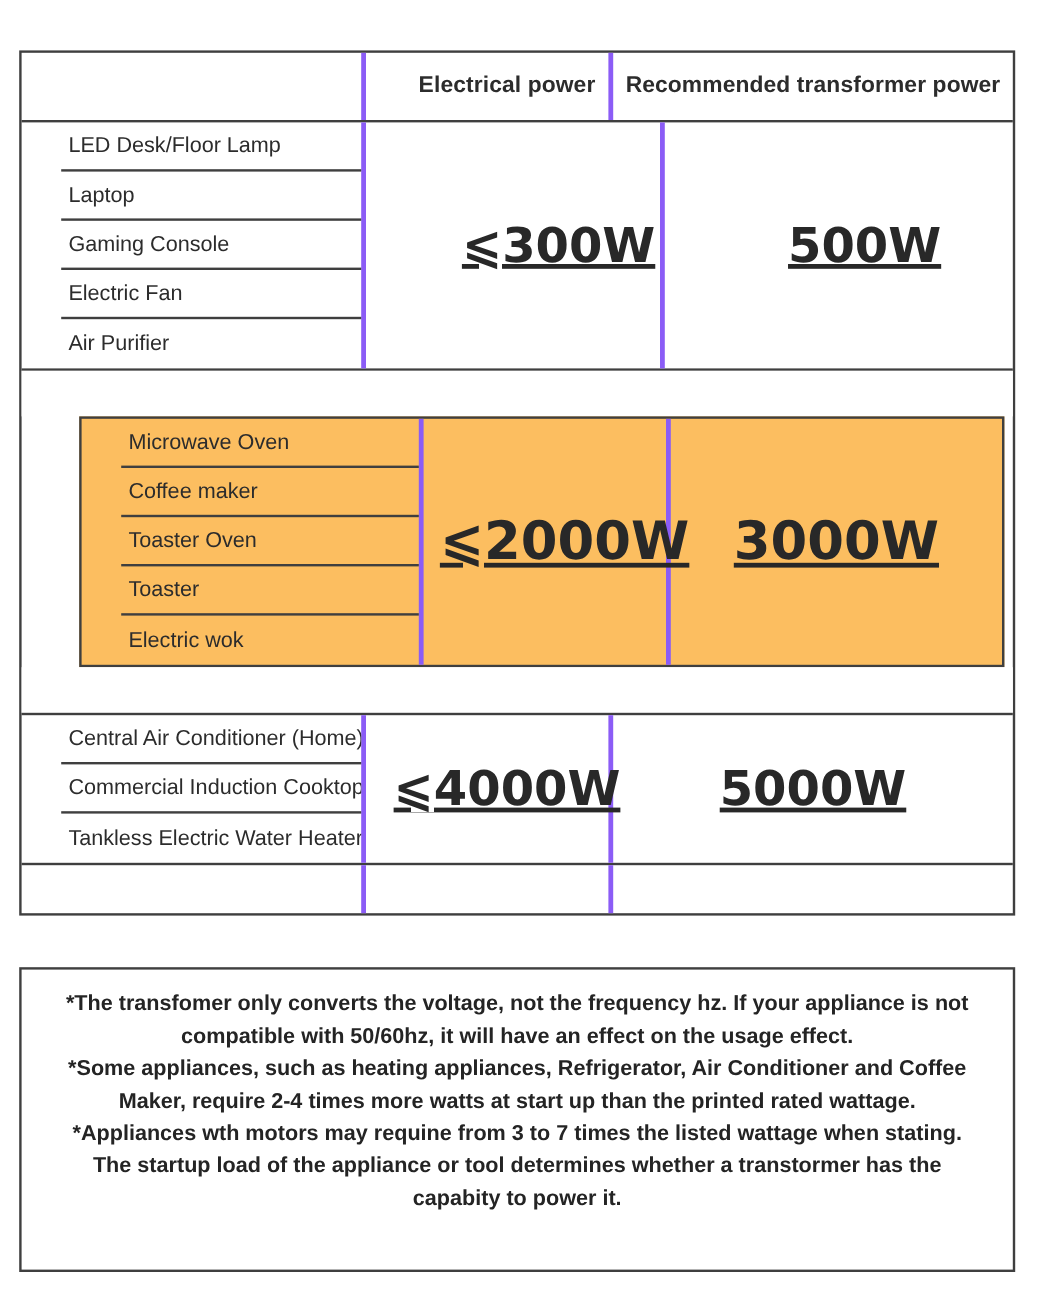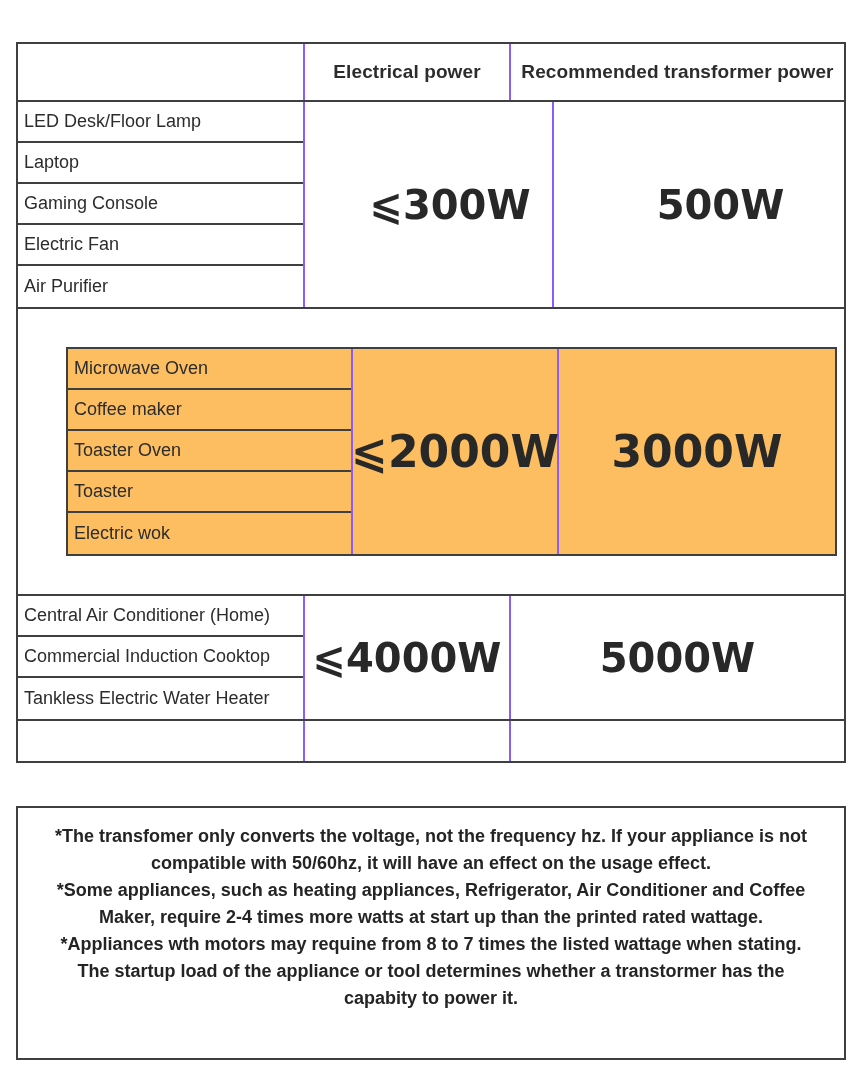--- a/index.html
+++ b/index.html
@@ -15,7 +15,7 @@
   }
   .grid3 { display: grid; grid-template-columns: 287px 206px 1fr; }
   .header-row { height: 58px; border-bottom: 2px solid #3f3f3f; }
-  .cell-r { border-right: 2px solid #8b5cf6; }
+  .cell-r { border-right: 4px solid #8b5cf6; padding-left: 33px; }
   .header-cell {
     display: flex; align-items: center; justify-content: center;
     font-weight: bold; font-size: 19px; letter-spacing: 0.1px;

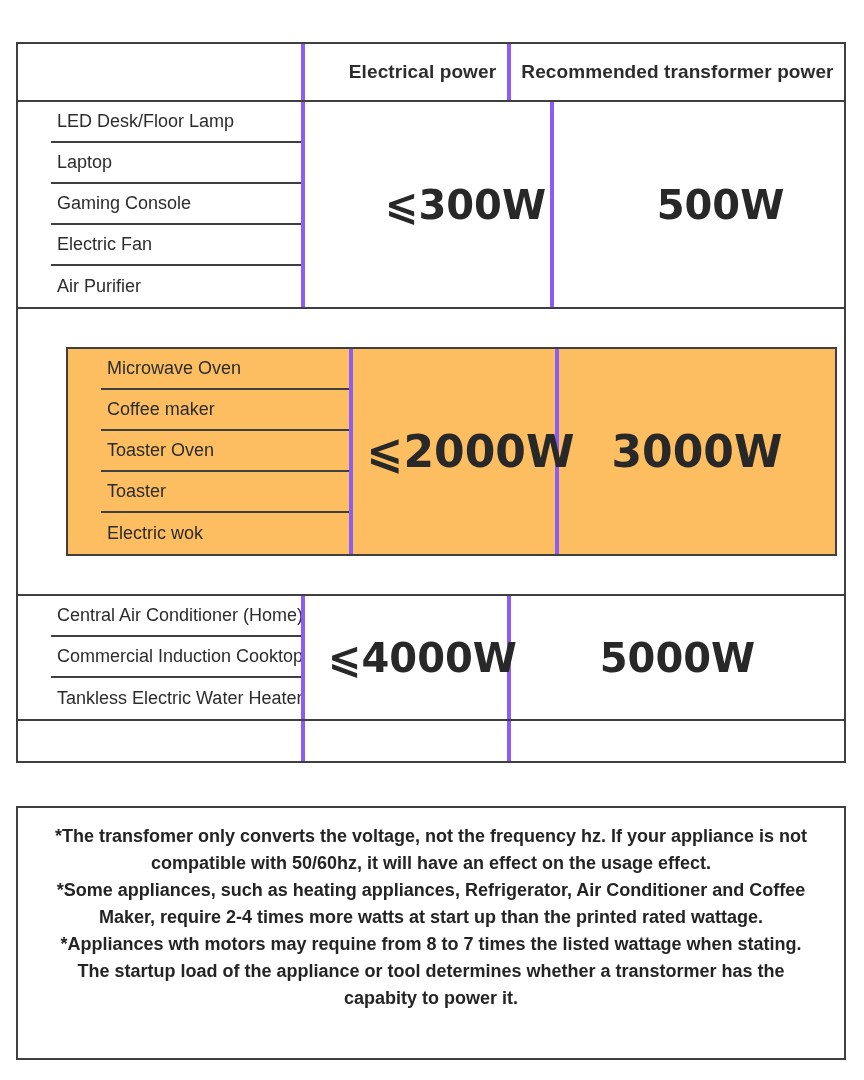--- a/index.html
+++ b/index.html
@@ -33,6 +33,7 @@
     font-weight: bold; font-size: 40px;
     font-family: "DejaVu Sans", sans-serif;
     color: #282828;
+    text-decoration: underline;
   }
   .group-low { border-bottom: 2px solid #3f3f3f; gap: 43px; }
   .group-high { border-top: 2px solid #3f3f3f; border-bottom: 2px solid #3f3f3f; }

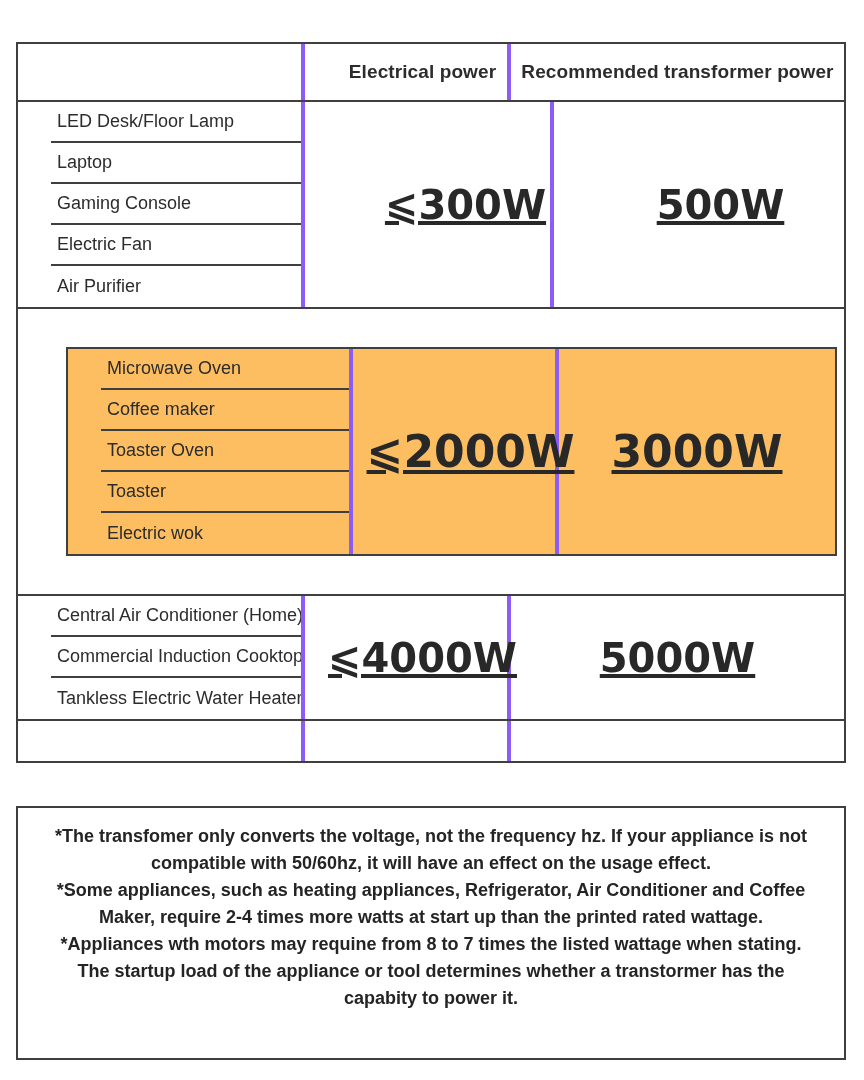--- a/index.html
+++ b/index.html
@@ -117,7 +117,7 @@
   <div class="note-line">compatible with 50/60hz, it will have an effect on the usage effect.</div>
   <div class="note-line">*Some appliances, such as heating appliances, Refrigerator, Air Conditioner and Coffee</div>
   <div class="note-line">Maker, require 2-4 times more watts at start up than the printed rated wattage.</div>
-  <div class="note-line">*Appliances wth motors may requine from 8 to 7 times the listed wattage when stating.</div>
+  <div class="note-line">*Appliances wth motors may requine from 3 to 7 times the listed wattage when stating.</div>
   <div class="note-line">The startup load of the appliance or tool determines whether a transtormer has the</div>
   <div class="note-line">capabity to power it.</div>
 </div>

